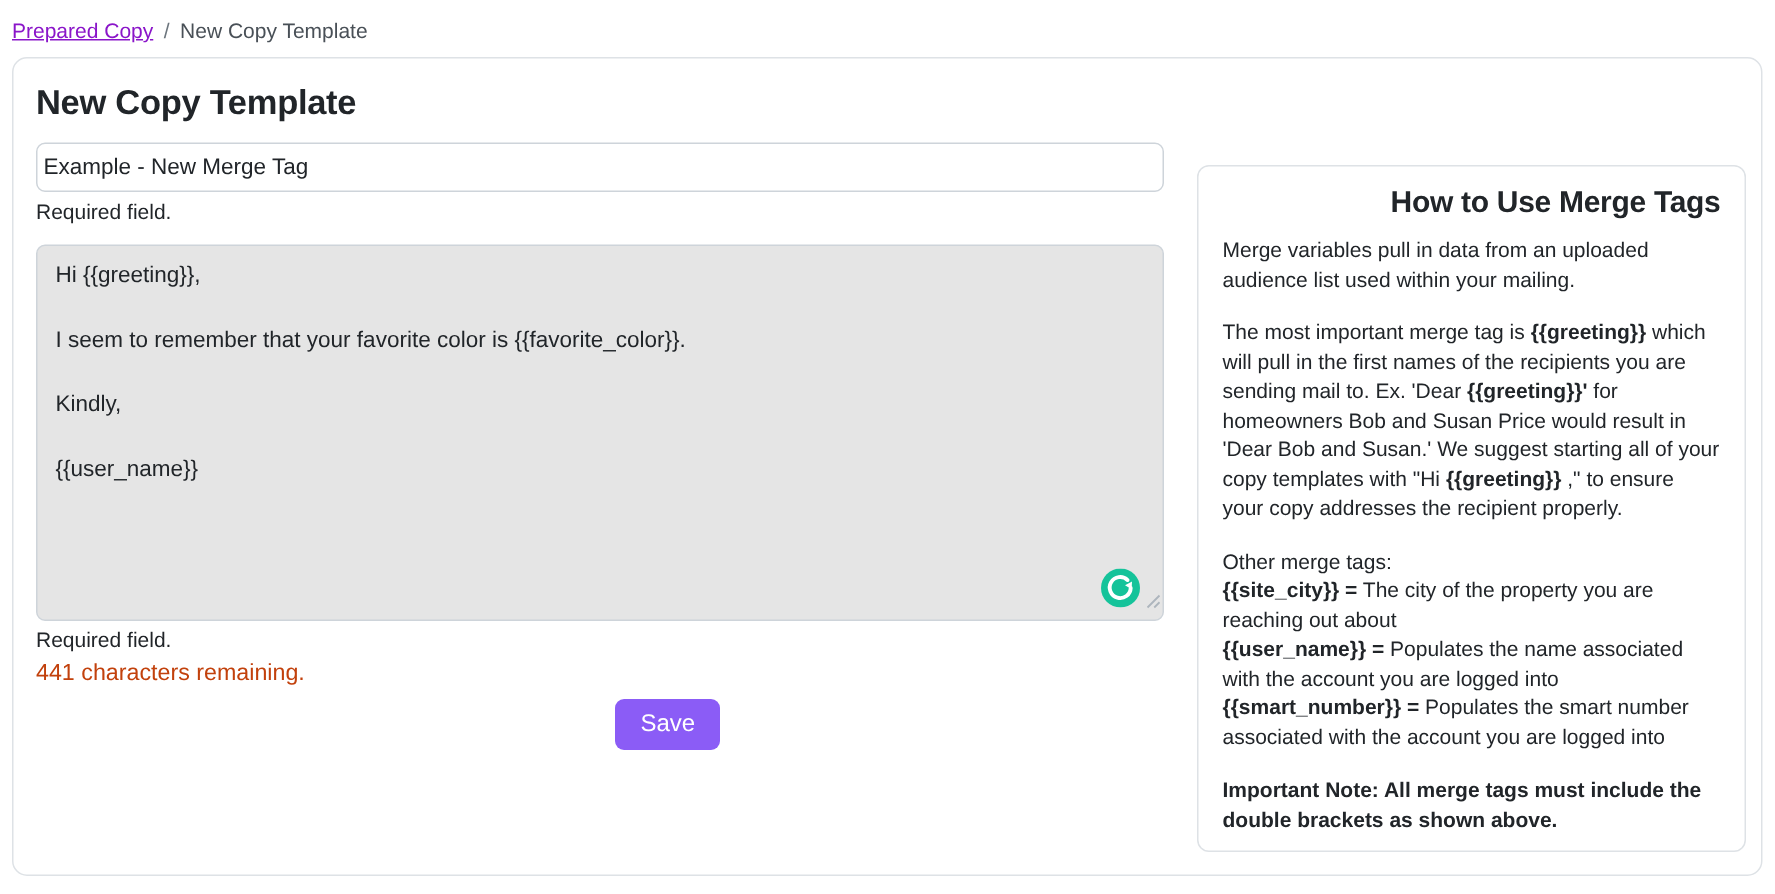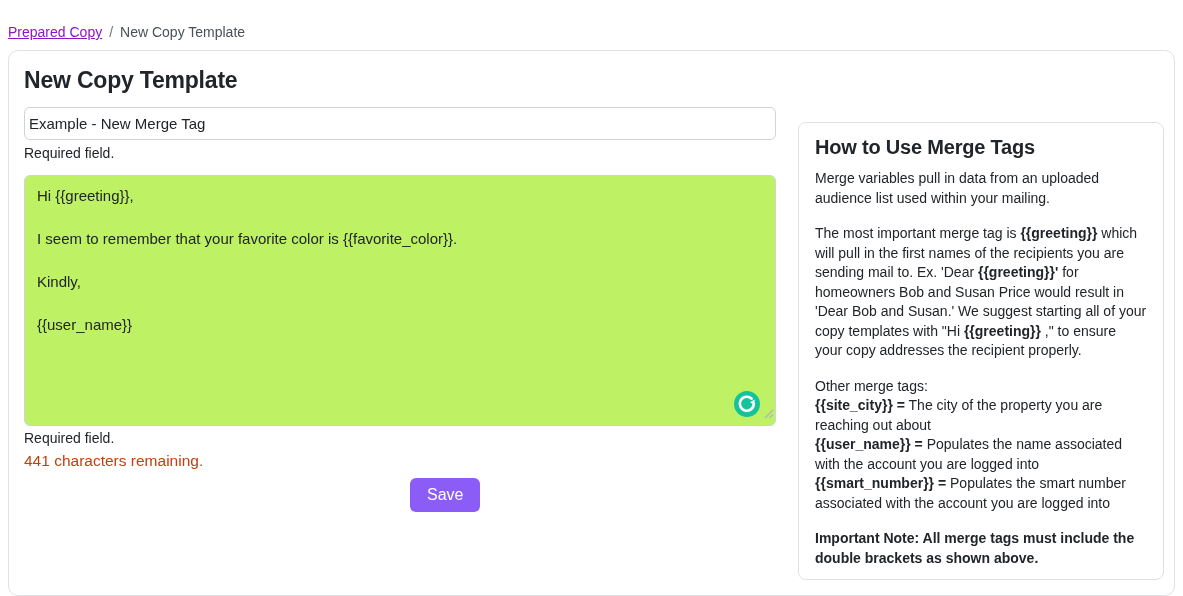--- a/index.html
+++ b/index.html
@@ -12,7 +12,7 @@
     overflow: hidden;
   }
   
-  .breadcrumb { padding: 11px 8px 9px 8px; font-size: 14px; line-height: 18px; margin-top: 12px; }
+  .breadcrumb { padding: 11px 8px 9px 8px; font-size: 14px; line-height: 18px; }
   .breadcrumb a { color: #8a15c9; text-decoration: underline; cursor: pointer; }
   .breadcrumb .sep { color: #6c757d; margin: 0 7px; }
   .breadcrumb .current { color: #495057; }

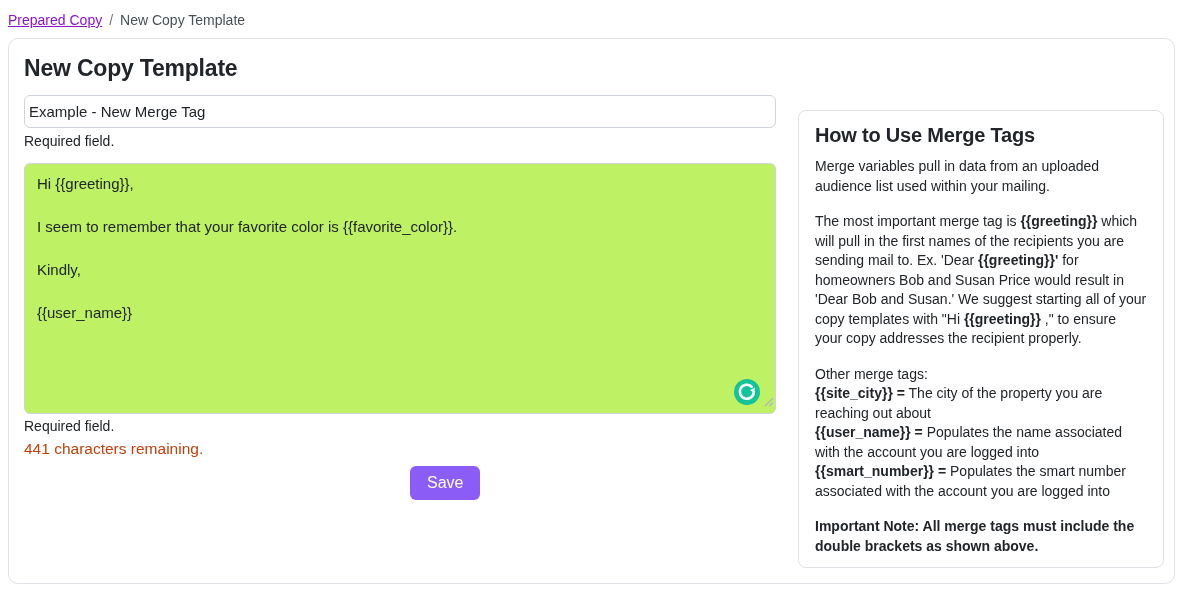--- a/index.html
+++ b/index.html
@@ -79,7 +79,7 @@
   }
   .panel h2 {
     font-size: 20px; font-weight: 700; color: #212529;
-    margin: 0 0 10px 0; letter-spacing: -0.2px;
+    margin: 0 0 10px 0; letter-spacing: -0.2px; text-align: right;
   }
   .panel p { font-size: 14px; line-height: 19.5px; margin: 0 0 16px 0; color: #212529; }
   .panel p:last-child { margin-bottom: 0; }

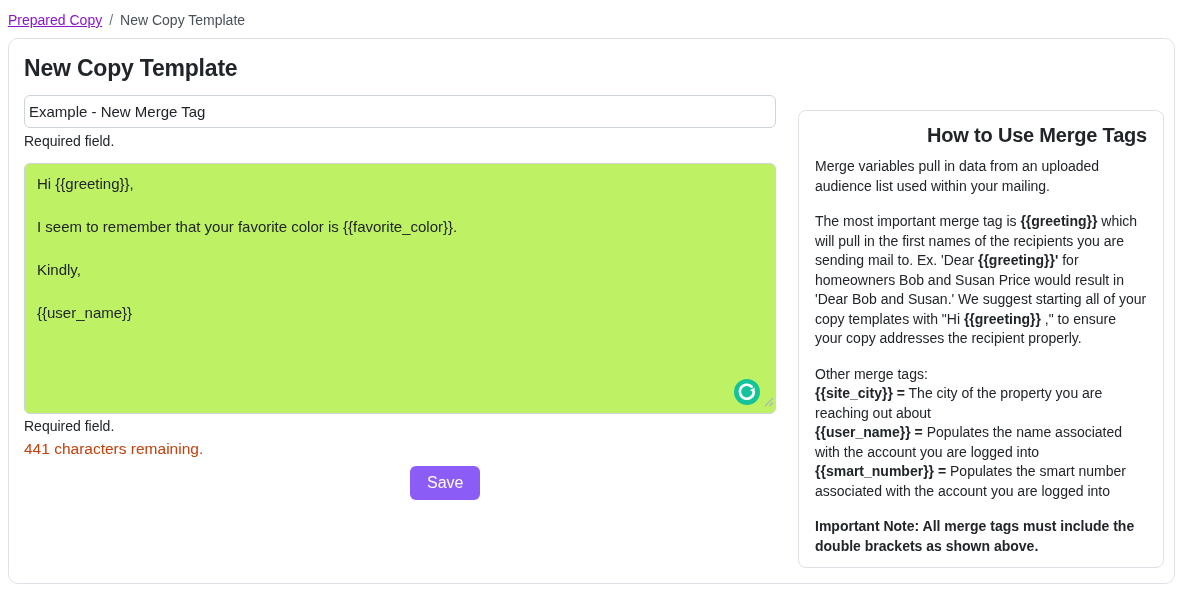--- a/index.html
+++ b/index.html
@@ -50,7 +50,7 @@
     border: 1px solid #ced4da; border-radius: 6px;
     padding: 9px 12px; font-size: 15px; line-height: 21.5px;
     color: #212529; font-family: "Liberation Sans", sans-serif;
-    resize: none; outline: none; background: #bef264;
+    resize: none; outline: none; background: #e5e5e5;
   }
   .grammarly {
     position: absolute; right: 16px; bottom: 9px;

